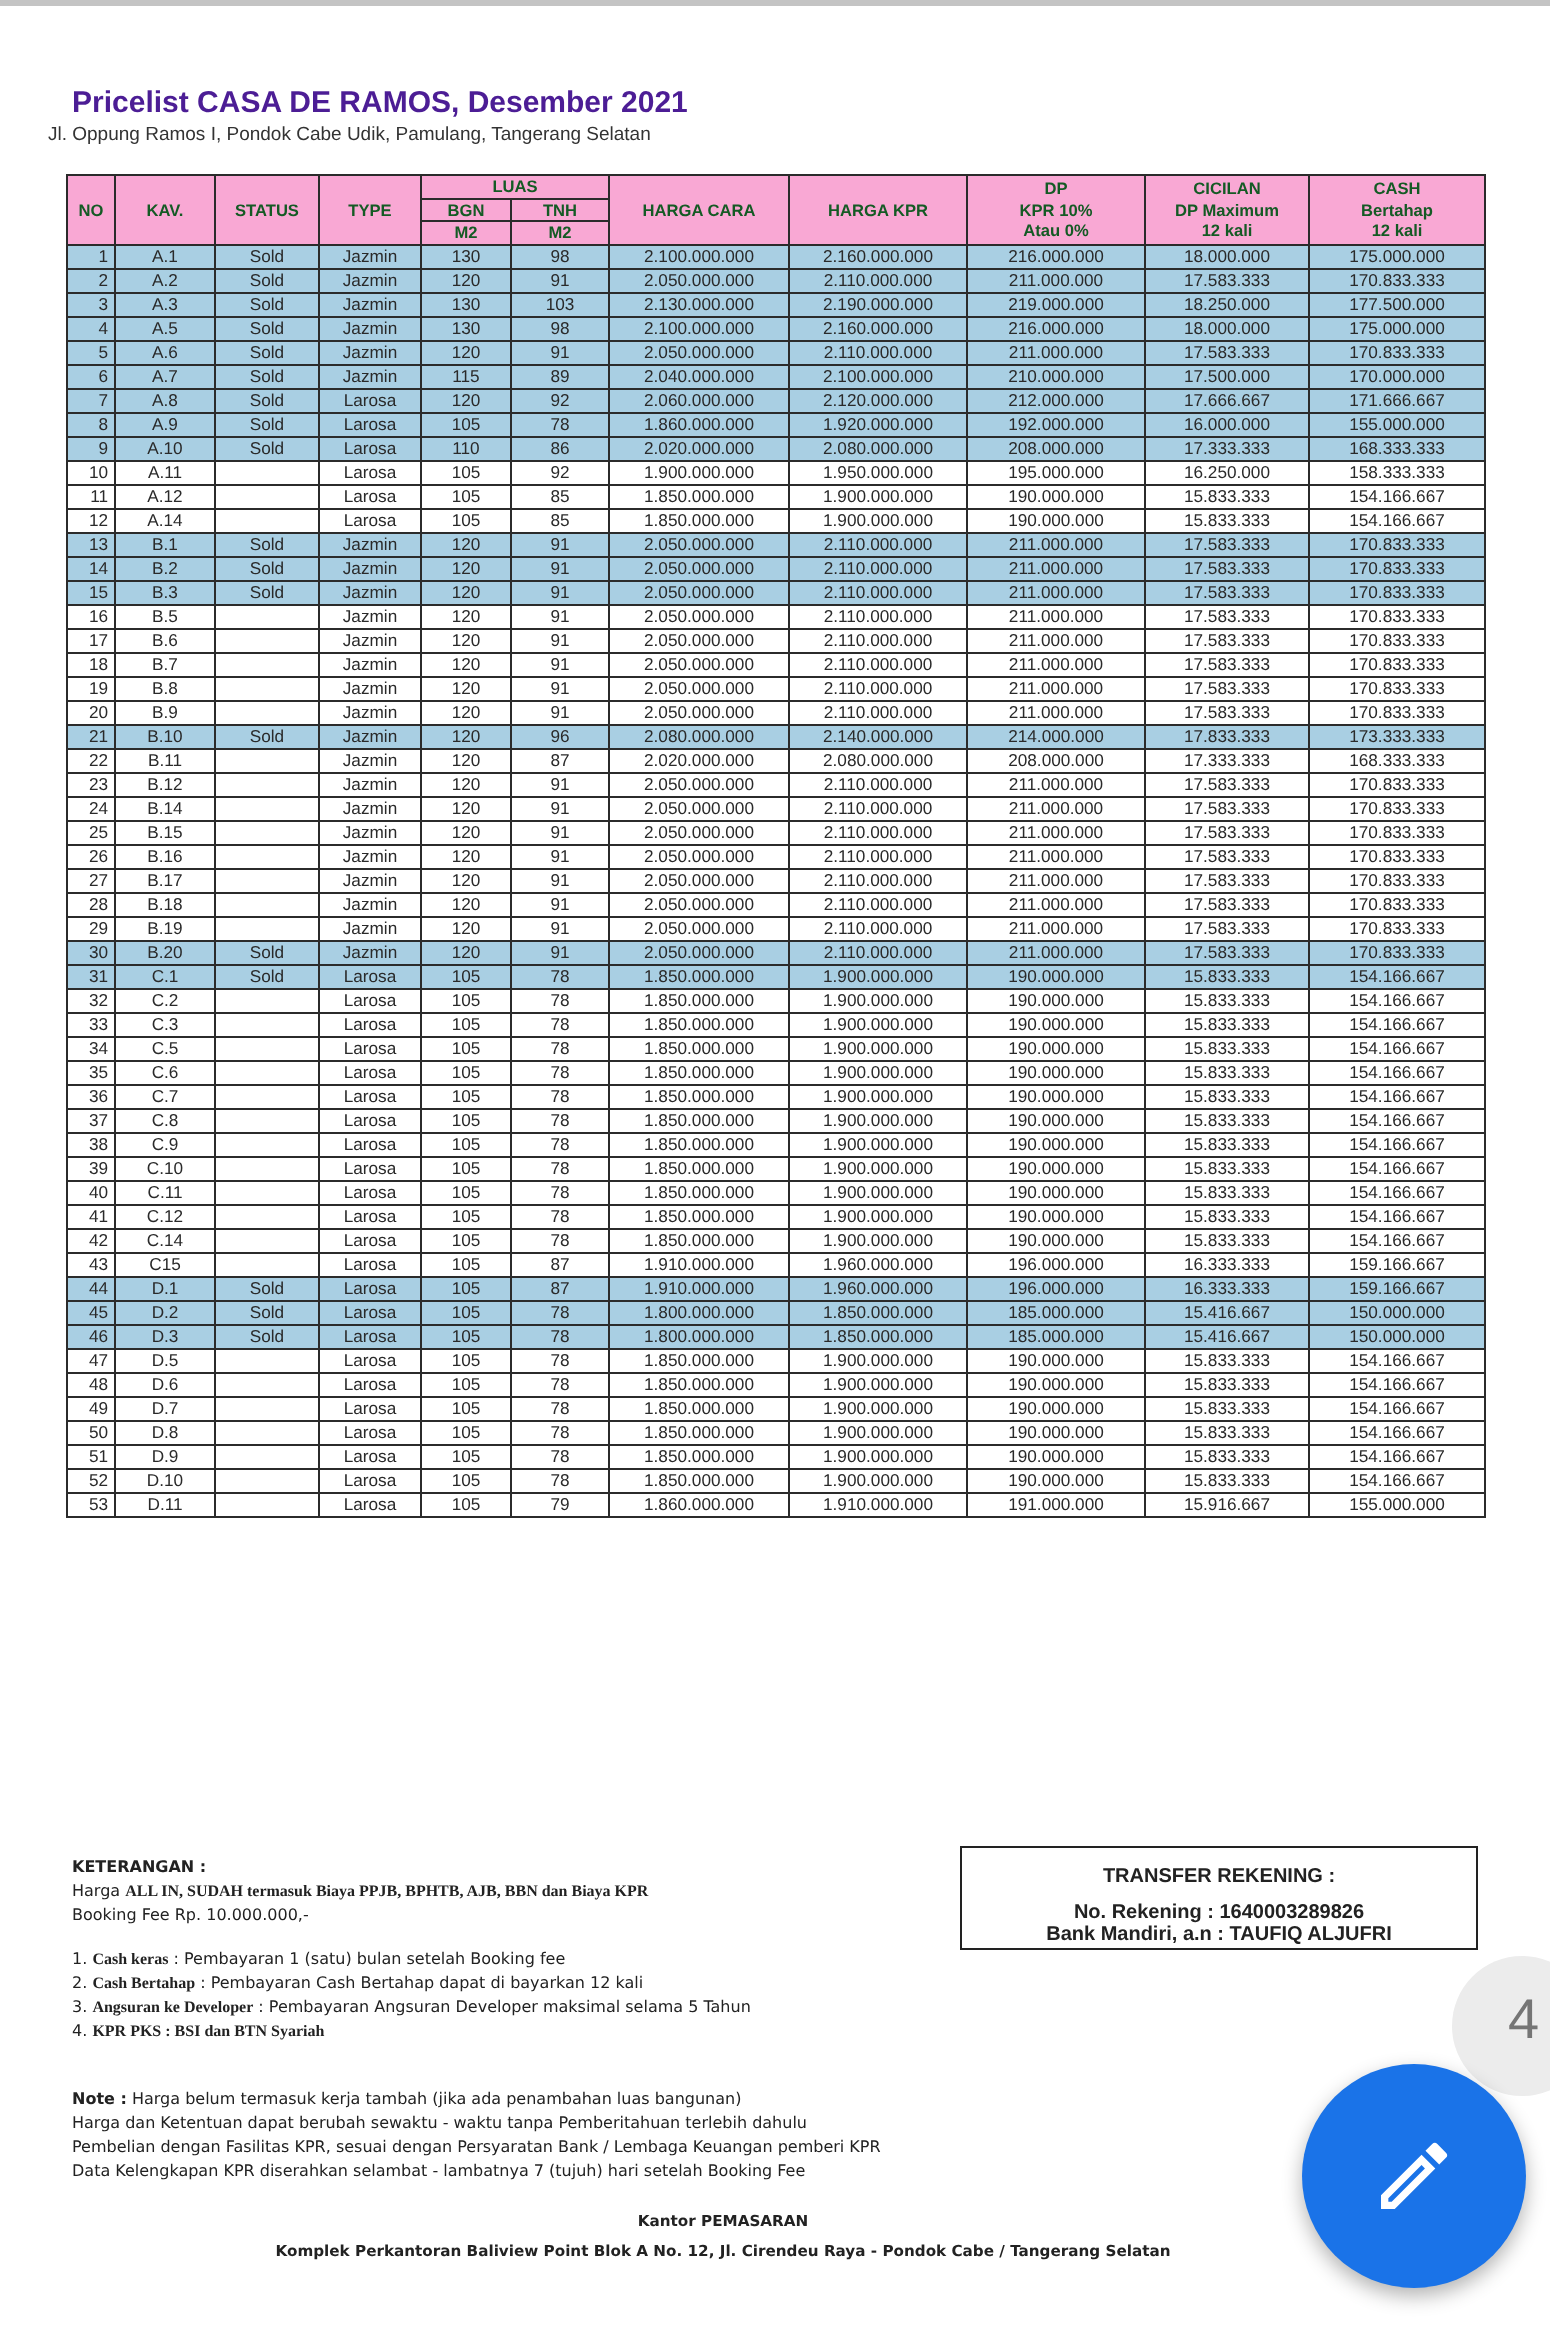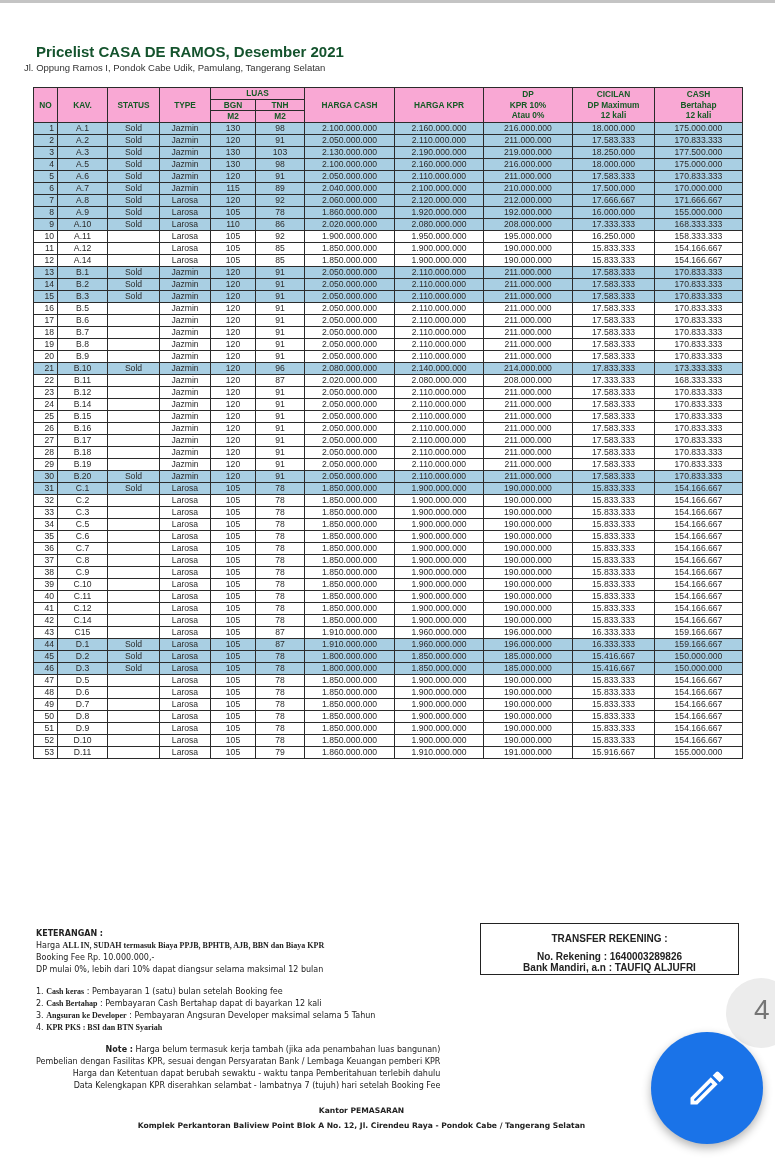--- a/index.html
+++ b/index.html
@@ -6,7 +6,7 @@
   body { width:775px; height:1172px; background:#ffffff; position:relative; overflow:hidden;
          font-family:"Liberation Sans", sans-serif; color:#1a1a1a; }
   .topbar { position:absolute; left:0; top:0; width:775px; height:3px; background:#c4c4c4; }
-  .title { position:absolute; left:36px; top:43px; font-size:15px; font-weight:bold; color:#14532d; }
+  .title { position:absolute; left:36px; top:43px; font-size:15px; font-weight:bold; color:#4c1d95; }
   .subtitle { position:absolute; left:24px; top:62px; font-size:9.5px; color:#333; }
   table.price { position:absolute; left:33px; top:87px; border-collapse:collapse; table-layout:fixed;
                 font-size:8.6px; width:709px; }

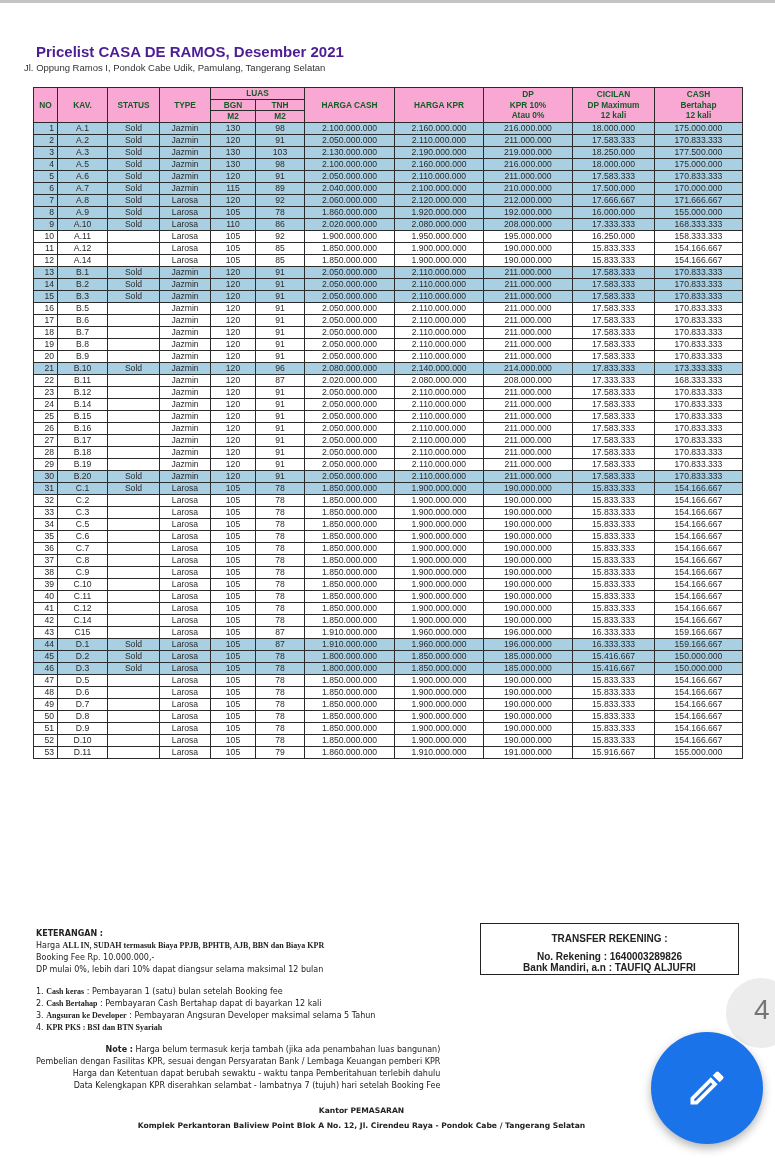--- a/index.html
+++ b/index.html
@@ -66,7 +66,7 @@
       <th rowspan="3">STATUS</th>
       <th rowspan="3">TYPE</th>
       <th colspan="2">LUAS</th>
-      <th rowspan="3">HARGA CASH</th>
+      <th rowspan="3">HARGA CARA</th>
       <th rowspan="3">HARGA KPR</th>
       <th rowspan="3" class="hdr-multi">
         <div>DP</div>

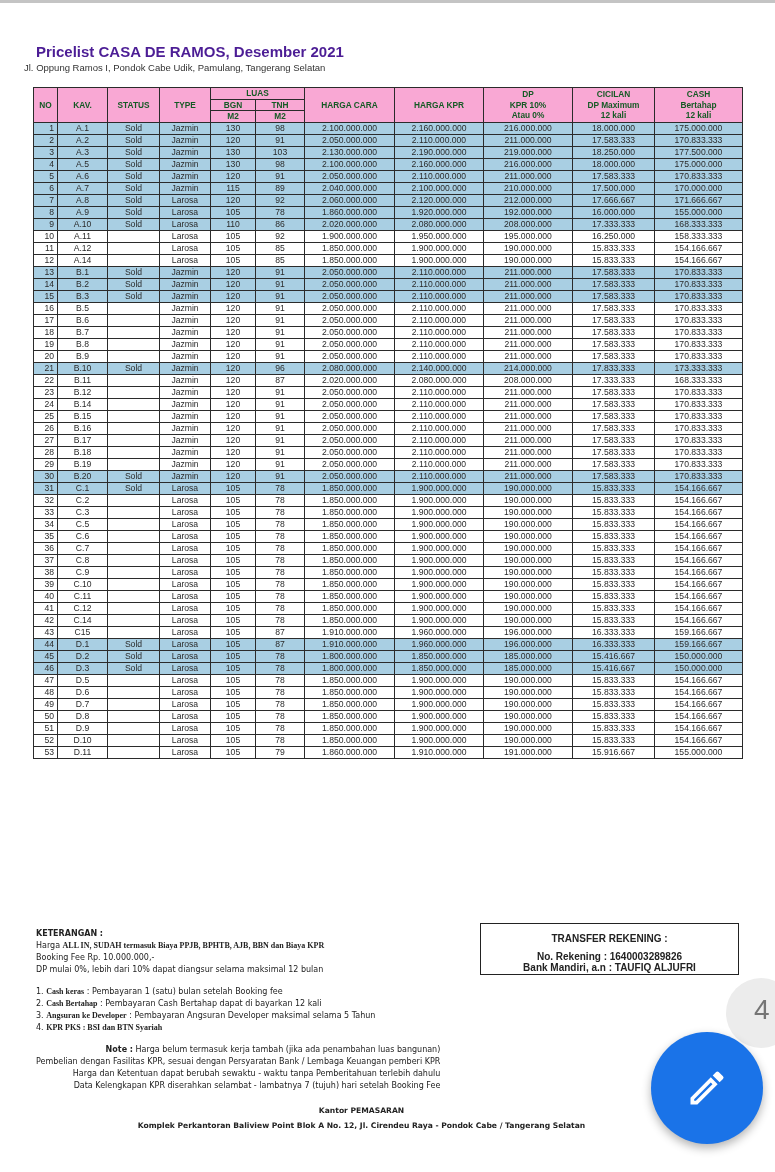--- a/index.html
+++ b/index.html
@@ -790,7 +790,6 @@
   <div class="h">KETERANGAN :</div>
   <div><span>Harga </span><b>ALL IN, SUDAH termasuk Biaya PPJB, BPHTB, AJB, BBN dan Biaya KPR</b></div>
   <div>Booking Fee Rp. 10.000.000,-</div>
-  <div>DP mulai 0%, lebih dari 10% dapat diangsur selama maksimal 12 bulan</div>
   <div class="gap"></div>
   <div><span>1. </span><b>Cash keras</b><span> : Pembayaran  1 (satu) bulan setelah Booking fee</span></div>
   <div><span>2. </span><b>Cash Bertahap</b><span> : Pembayaran Cash Bertahap dapat di bayarkan 12 kali</span></div>

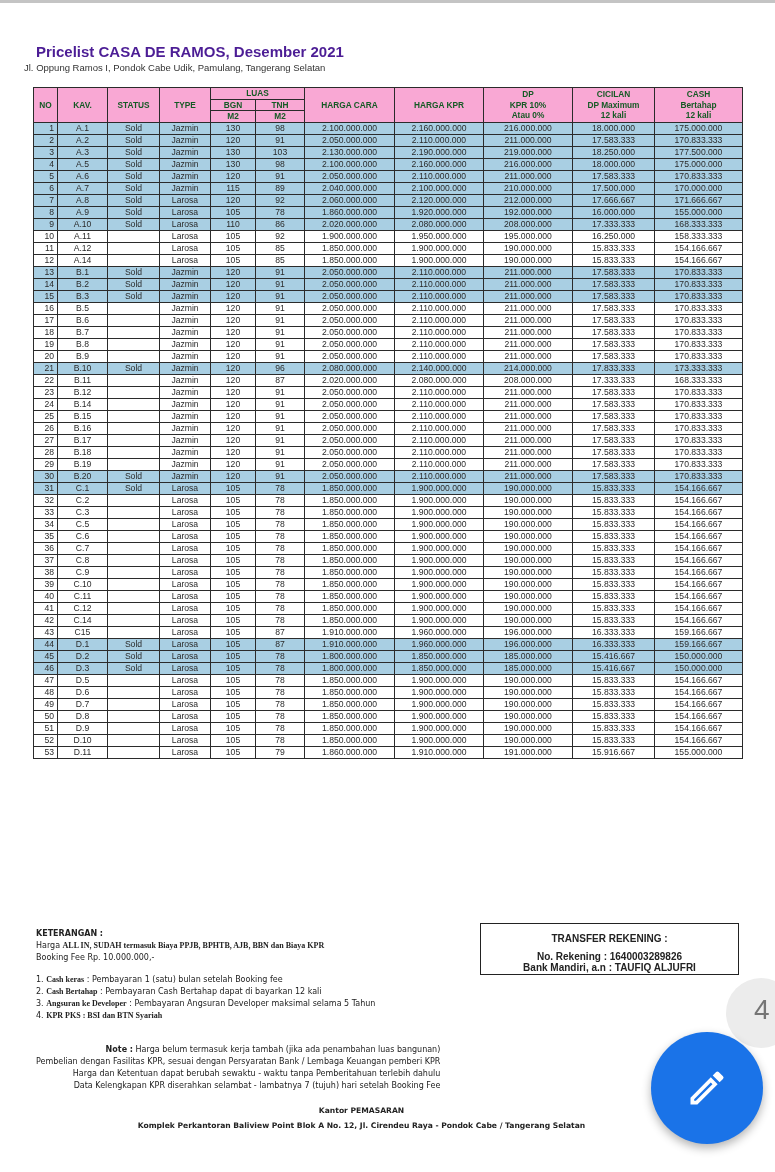--- a/index.html
+++ b/index.html
@@ -22,7 +22,7 @@
   .notes .h { font-weight:bold; }
   .notes b { font-weight:bold;font-family:Liberation Serif, serif; }
   .notes .gap { height:10px; }
-  .note2 { position:absolute; left:36px; top:1044px; font-family:"DejaVu Sans", sans-serif; font-size:8px; color:#222; line-height:12px;text-align:right; }
+  .note2 { position:absolute; left:36px; top:1044px; font-family:"DejaVu Sans", sans-serif; font-size:8px; color:#222; line-height:12px; }
   .office { position:absolute; left:0; width:775px; text-align:center; font-family:"DejaVu Sans", sans-serif; font-size:7.6px; font-weight:bold; color:#222; }
   .office.o1 { top:1106px; left:-26px; width:775px; }
   .office.o2 { top:1121px; left:-26px; width:775px; }

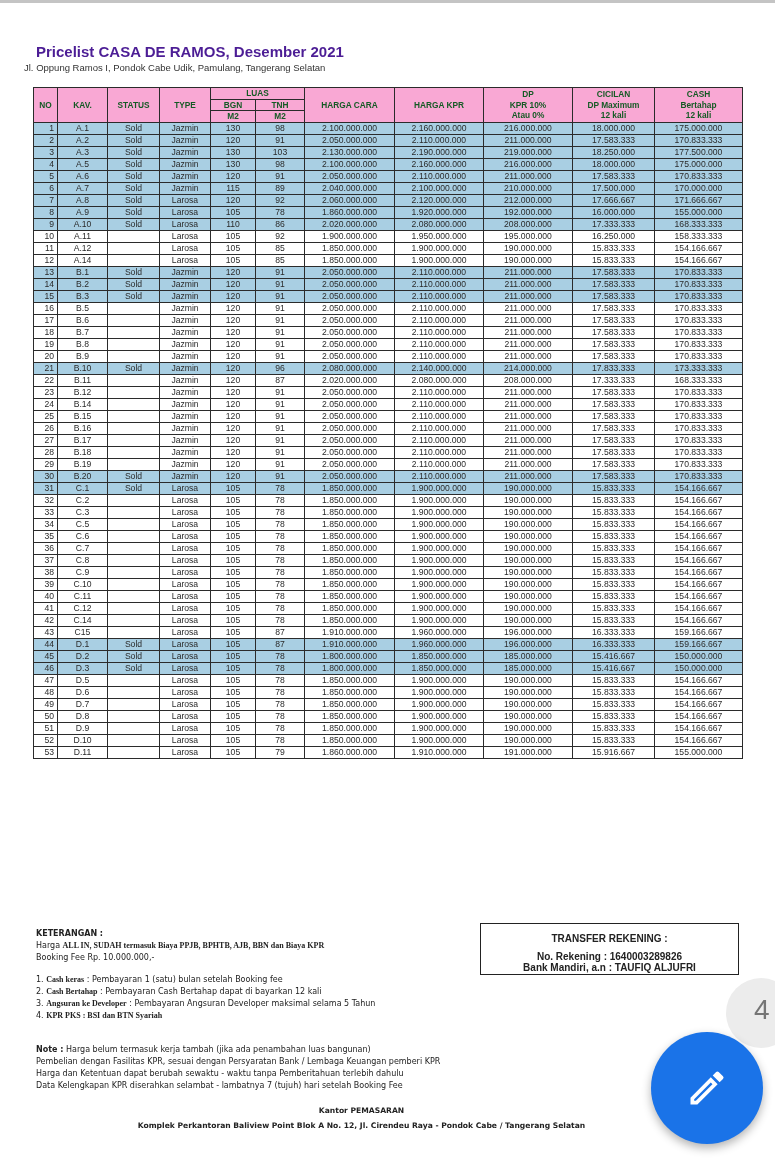--- a/index.html
+++ b/index.html
@@ -799,8 +799,8 @@
 
 <div class="note2">
   <div><b>Note :</b><span> Harga belum termasuk kerja tambah (jika ada penambahan luas bangunan)</span></div>
+  <div>Harga dan Ketentuan dapat berubah sewaktu - waktu tanpa Pemberitahuan terlebih dahulu</div>
   <div>Pembelian dengan Fasilitas KPR, sesuai dengan Persyaratan Bank / Lembaga Keuangan pemberi KPR</div>
-  <div>Harga dan Ketentuan dapat berubah sewaktu - waktu tanpa Pemberitahuan terlebih dahulu</div>
   <div>Data Kelengkapan KPR diserahkan selambat - lambatnya 7 (tujuh) hari setelah Booking Fee</div>
 </div>
 

